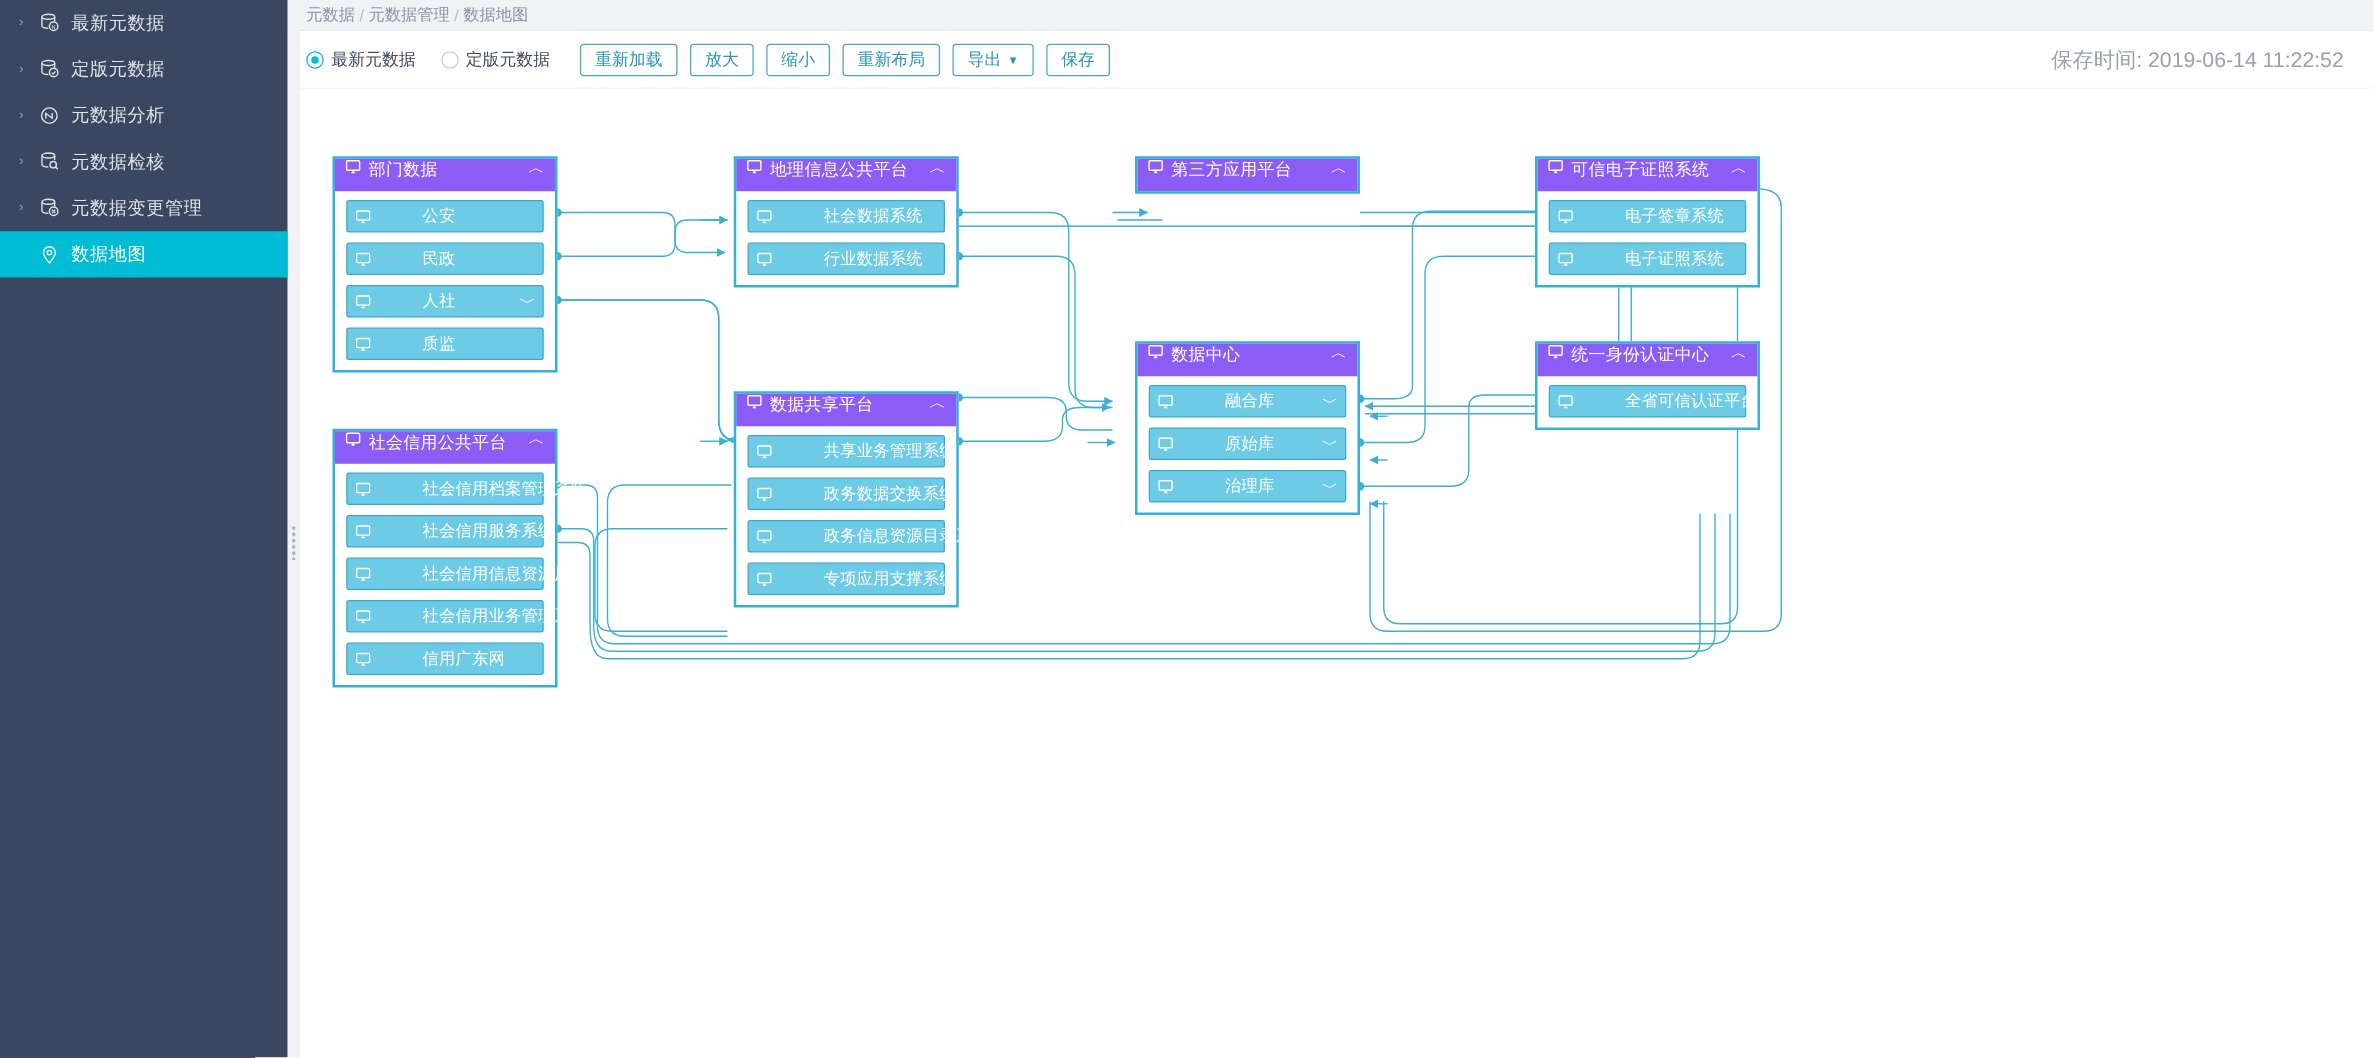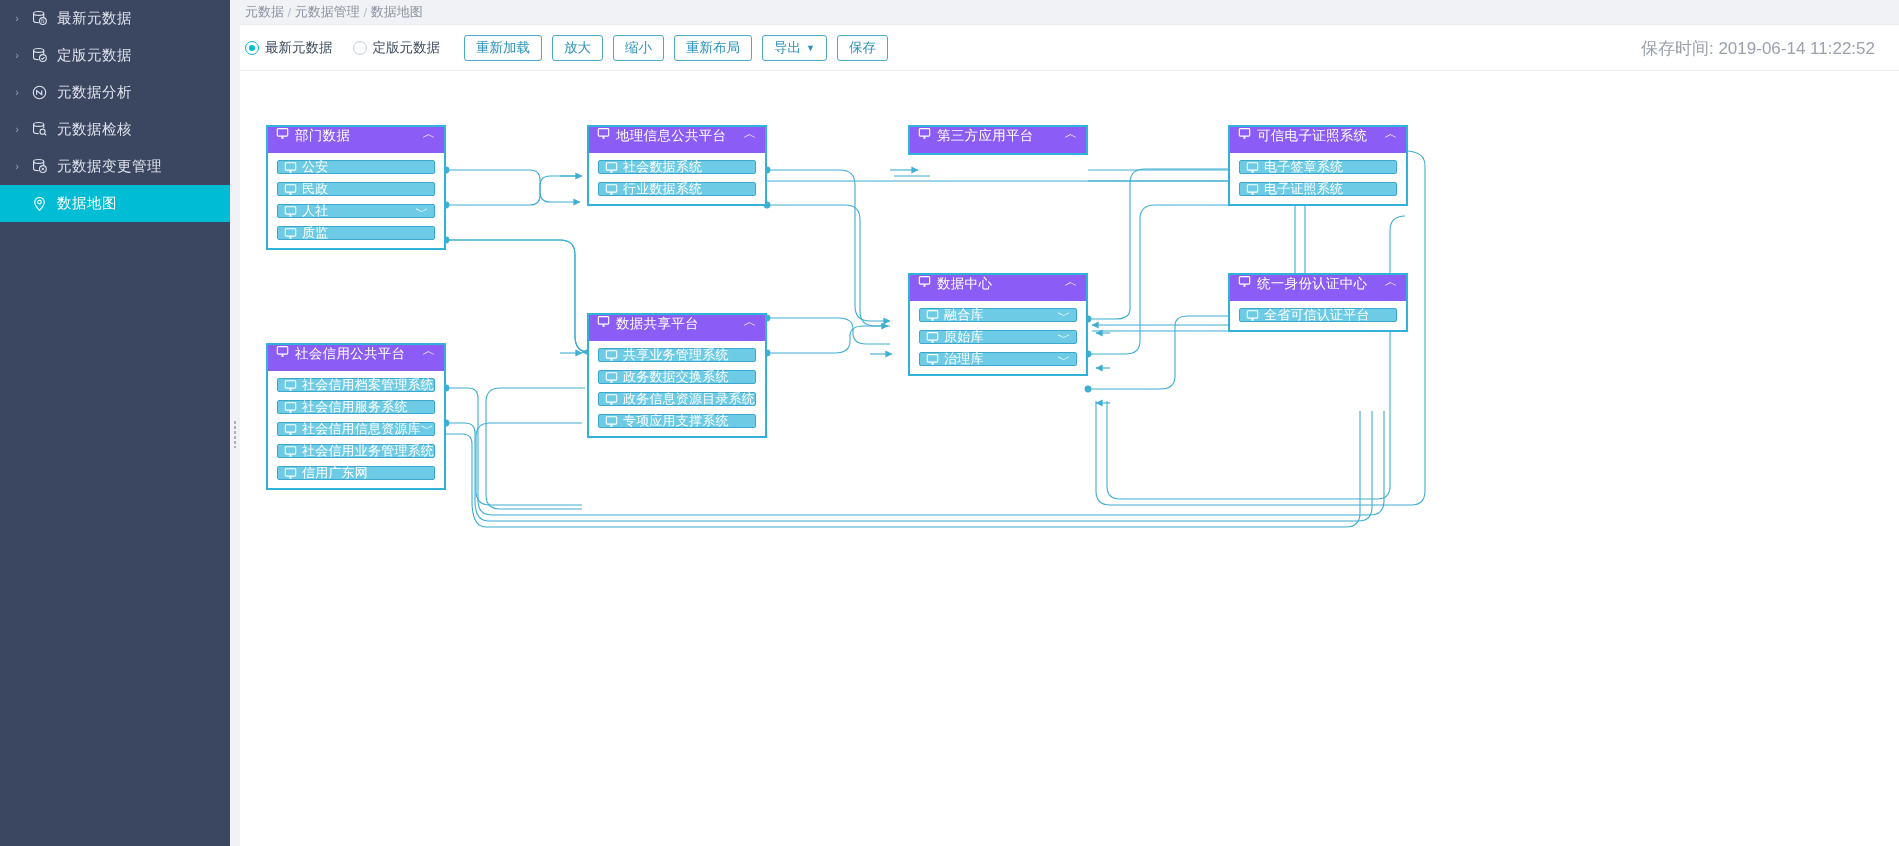--- a/index.html
+++ b/index.html
@@ -153,7 +153,7 @@
   .group-body { padding: 7px 9px 8px 9px; }
 
   .node {
-    height: 14px;
+    height: 26px;
     background: #6ecbe5;
     border: 1px solid #3ba9cd;
     border-radius: 2px;
@@ -164,6 +164,7 @@
     font-size: 13px;
     position: relative;
     cursor: pointer;
+    gap: 36px;
   }
   .node:last-child { margin-bottom: 0; }
   .node .n-icon { margin-right: 5px; display: flex; }

